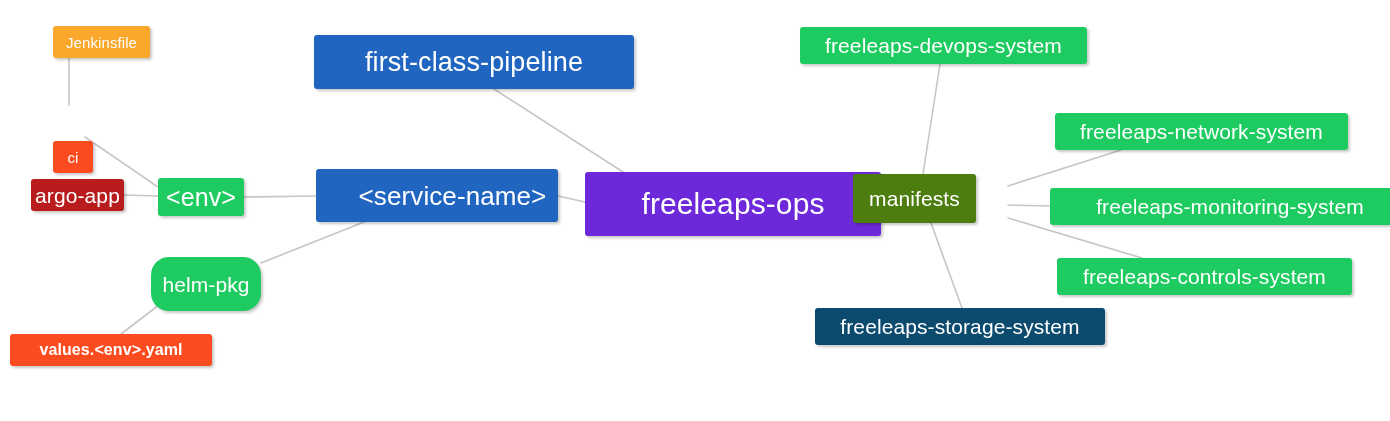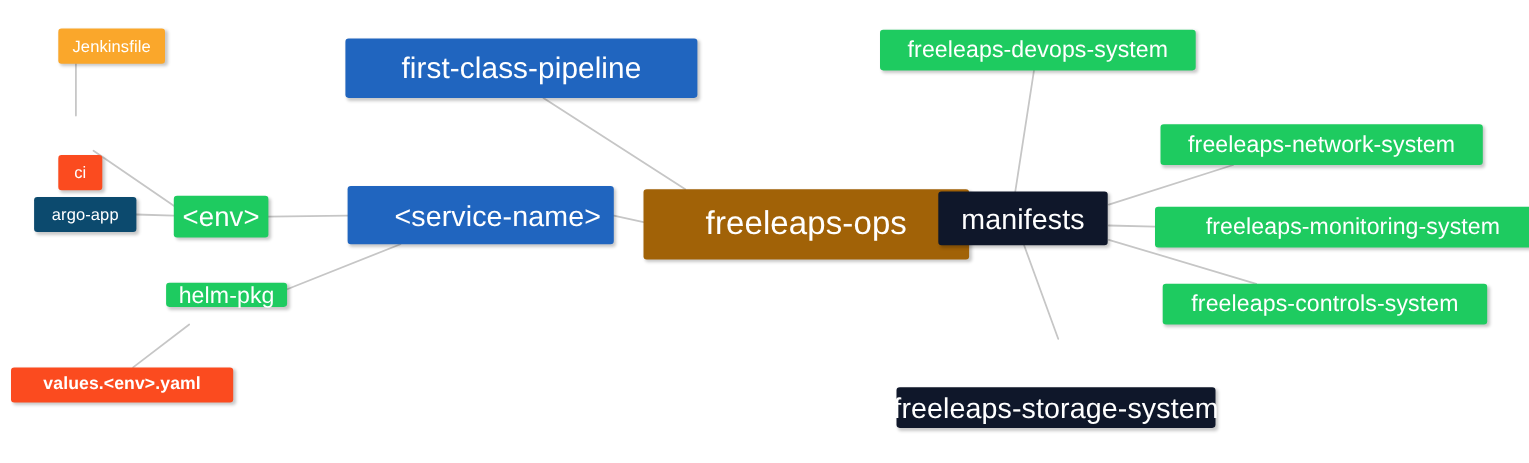--- a/index.html
+++ b/index.html
@@ -89,7 +89,7 @@
       <div class="mm-node" style="left: 53px; top: 105px; width: 40px; height: 32px; background: rgb(251, 75, 31); font-size: 15px; margin-top: 36px;">
         <span class="mm-label">ci</span>
       </div>
-      <div class="mm-node" style="left: 31px; top: 179px; width: 93px; height: 32px; background: #0c4a6e; font-size: 15px;">
+      <div class="mm-node" style="left: 31px; top: 179px; width: 93px; height: 32px; background: #b91c1c; font-size: 21px;">
         <span class="mm-label">argo-app</span>
       </div>
       <div class="mm-node" style="left: 10px; top: 334px; width: 202px; height: 32px; background: rgb(251, 75, 31); font-size: 16px; font-weight: bold;">

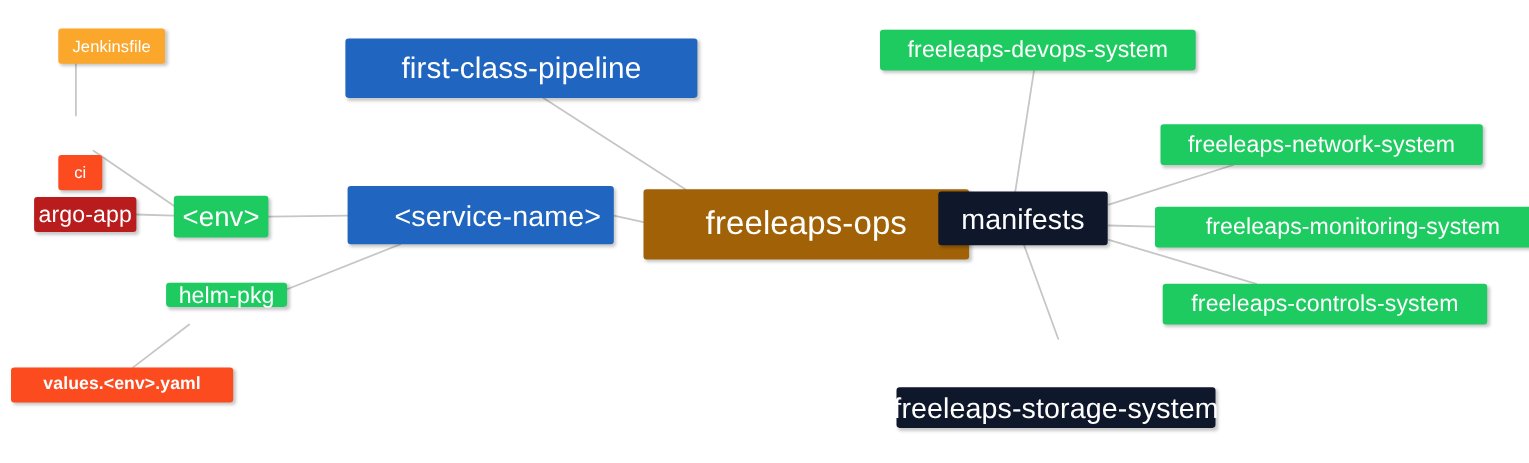--- a/index.html
+++ b/index.html
@@ -68,7 +68,7 @@
       <line x1="931" y1="223" x2="962" y2="308" stroke="#c6c6c6" stroke-width="1.6" stroke-linecap="round"></line>
     </svg>
   <div id="node-layer">
-      <div class="mm-node" style="left: 585px; top: 172px; width: 296px; height: 64px; background: #a16207; font-size: 30px; justify-content: center;">
+      <div class="mm-node" style="left: 585px; top: 172px; width: 296px; height: 64px; background: #6d28d9; font-size: 30px; justify-content: center;">
         <span class="mm-label">freeleaps-ops</span>
       </div>
       <div class="mm-node" style="left: 316px; top: 169px; width: 242px; height: 53px; background: rgb(32, 101, 191); font-size: 26px; padding-left: 41px;">

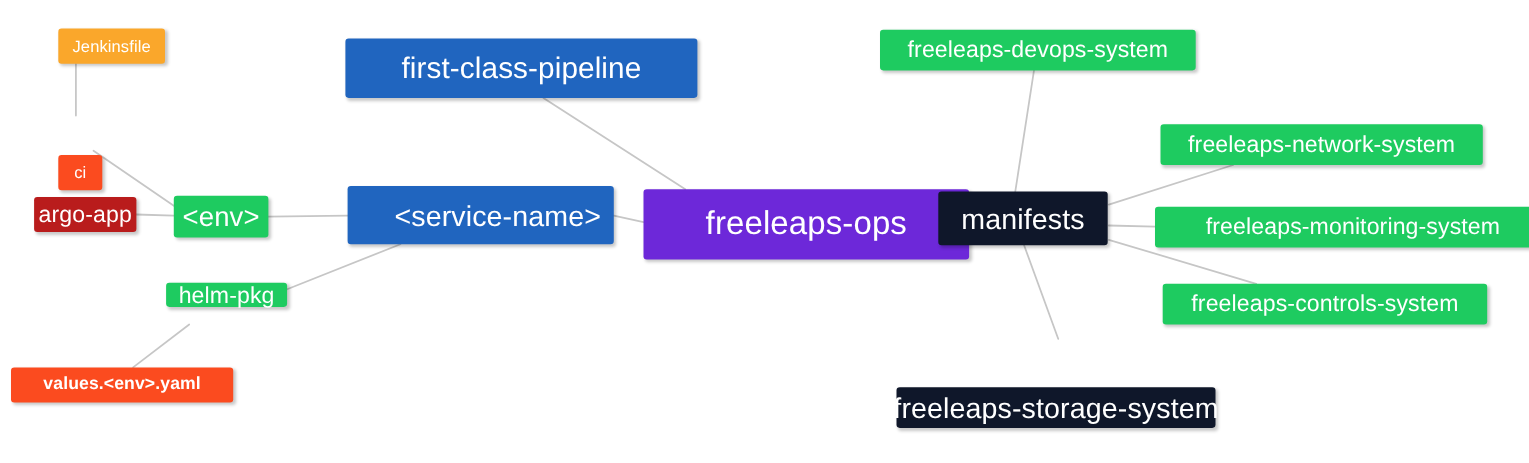--- a/index.html
+++ b/index.html
@@ -74,7 +74,7 @@
       <div class="mm-node" style="left: 316px; top: 169px; width: 242px; height: 53px; background: rgb(32, 101, 191); font-size: 26px; padding-left: 41px;">
         <span class="mm-label">&lt;service-name&gt;</span>
       </div>
-      <div class="mm-node" style="left: 853px; top: 174px; width: 154px; height: 49px; background: #0f172a; font-size: 26px;">
+      <div class="mm-node" style="left: 853px; top: 174px; width: 123px; height: 49px; background: #4d7c0f; font-size: 21px;">
         <span class="mm-label">manifests</span>
       </div>
       <div class="mm-node" style="left: 314px; top: 35px; width: 320px; height: 54px; background: rgb(32, 101, 191); font-size: 27px;">

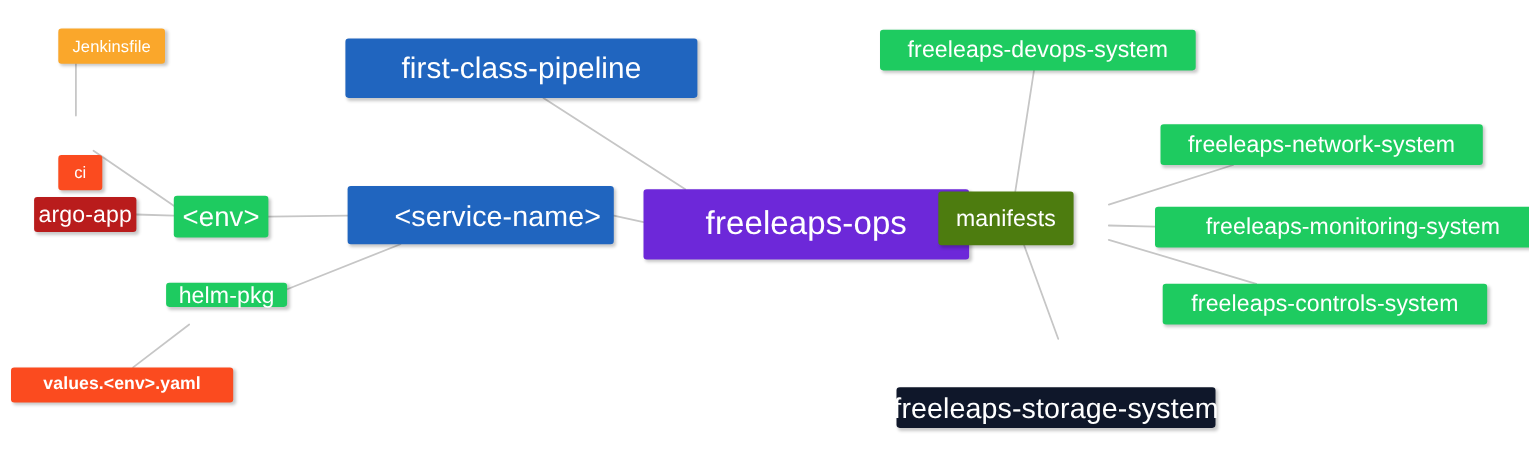--- a/index.html
+++ b/index.html
@@ -83,7 +83,7 @@
       <div class="mm-node" style="left: 158px; top: 178px; width: 86px; height: 38px; background: rgb(30, 203, 96); font-size: 25px;">
         <span class="mm-label">&lt;env&gt;</span>
       </div>
-      <div class="mm-node" style="left: 151px; top: 257px; width: 110px; height: 22px; background: rgb(30, 203, 96); font-size: 21px;">
+      <div class="mm-node" style="left: 151px; top: 257px; width: 110px; height: 54px; background: rgb(30, 203, 96); font-size: 21px; border-radius: 18px;">
         <span class="mm-label">helm-pkg</span>
       </div>
       <div class="mm-node" style="left: 53px; top: 105px; width: 40px; height: 32px; background: rgb(251, 75, 31); font-size: 15px; margin-top: 36px;">

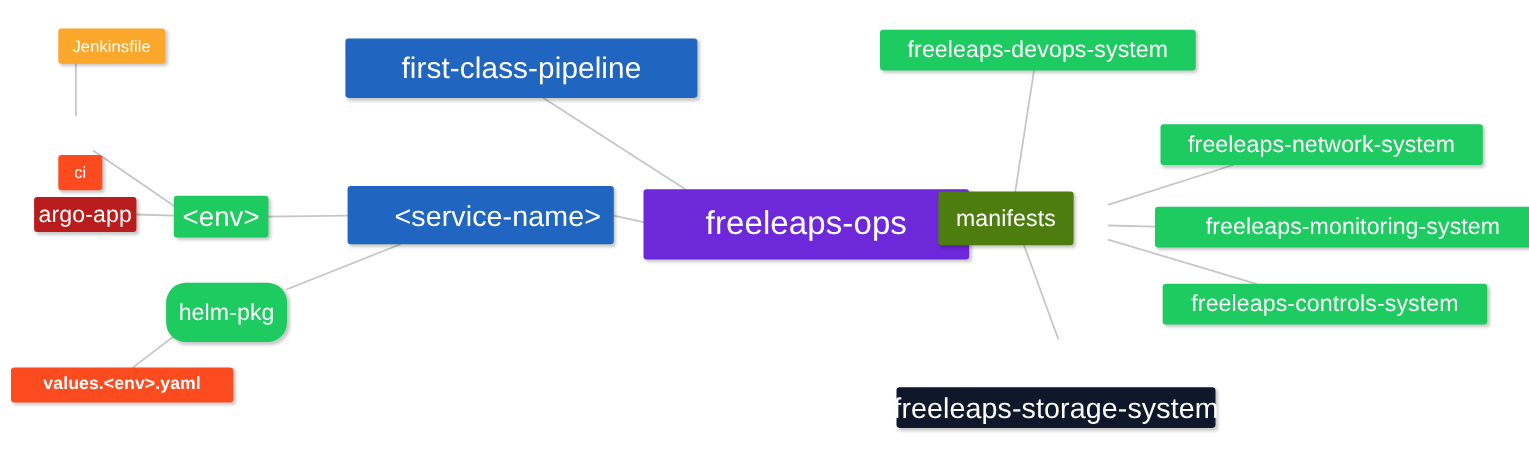--- a/index.html
+++ b/index.html
@@ -110,7 +110,7 @@
       <div class="mm-node" style="left: 1057px; top: 258px; width: 295px; height: 37px; background: rgb(30, 203, 96); font-size: 21px;">
         <span class="mm-label">freeleaps-controls-system</span>
       </div>
-      <div class="mm-node" style="left: 815px; top: 308px; width: 290px; height: 37px; background: #0f172a; font-size: 26px; margin-top: 44px;">
+      <div class="mm-node" style="left: 815px; top: 308px; width: 290px; height: 37px; background: #0c4a6e; font-size: 21px;">
         <span class="mm-label">freeleaps-storage-system</span>
       </div>
     </div>

